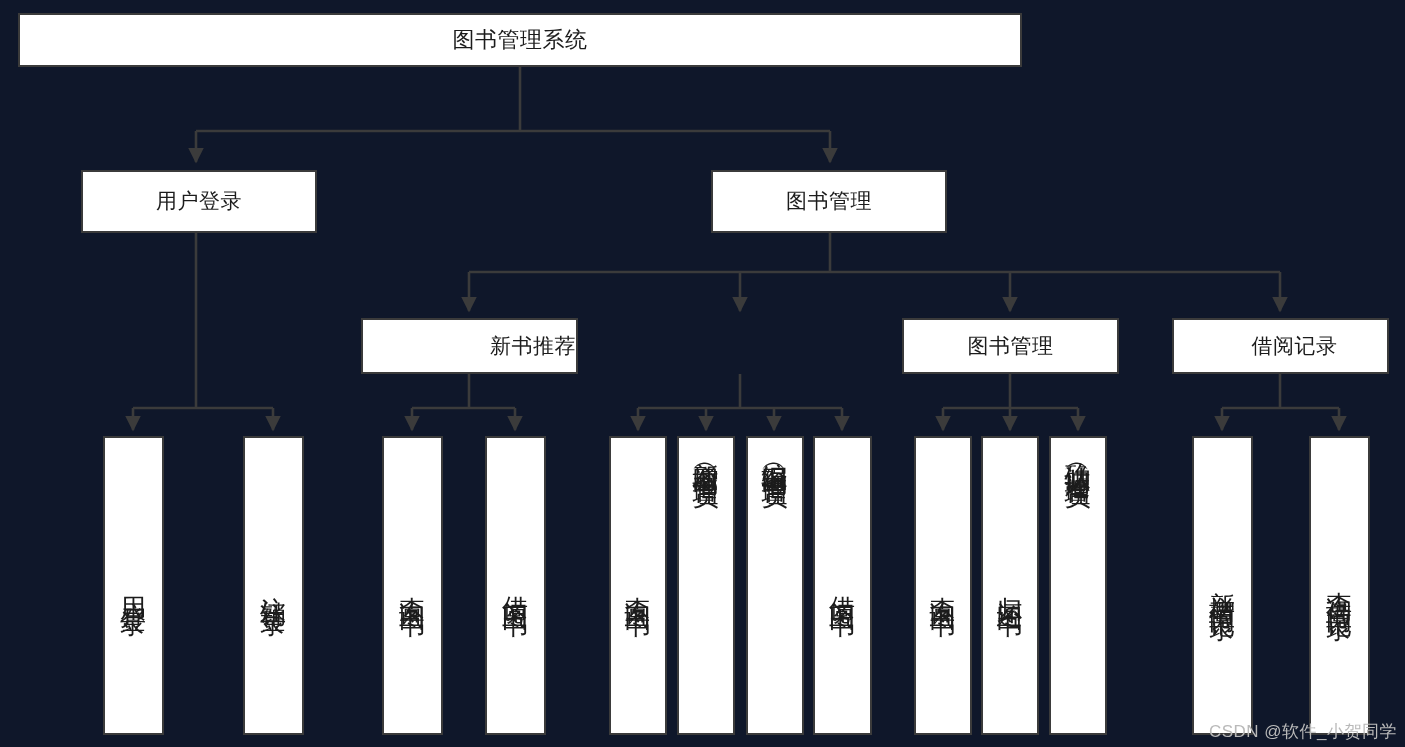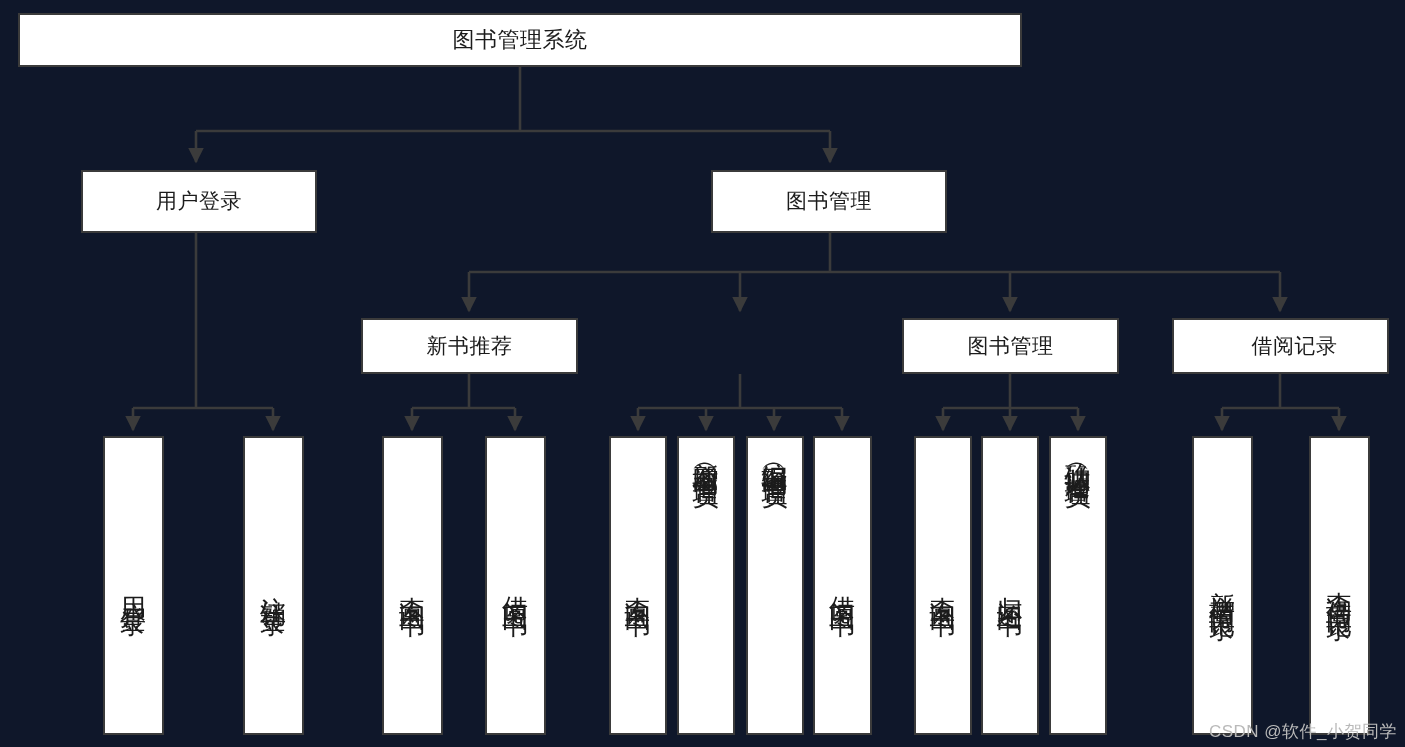--- a/index.html
+++ b/index.html
@@ -144,7 +144,7 @@
     <span class="node-label">图书管理</span>
   </div>
 
-  <div class="node h-node" style="left:361px; top:318px; width:217px; height:56px;">
+  <div class="node h-node" style="left:361px; top:318px; width:217px; height:56px;justify-content:flex-end;">
     <span class="node-label">新书推荐</span>
   </div>
   <div class="node h-node" style="left:902px; top:318px; width:217px; height:56px;">

